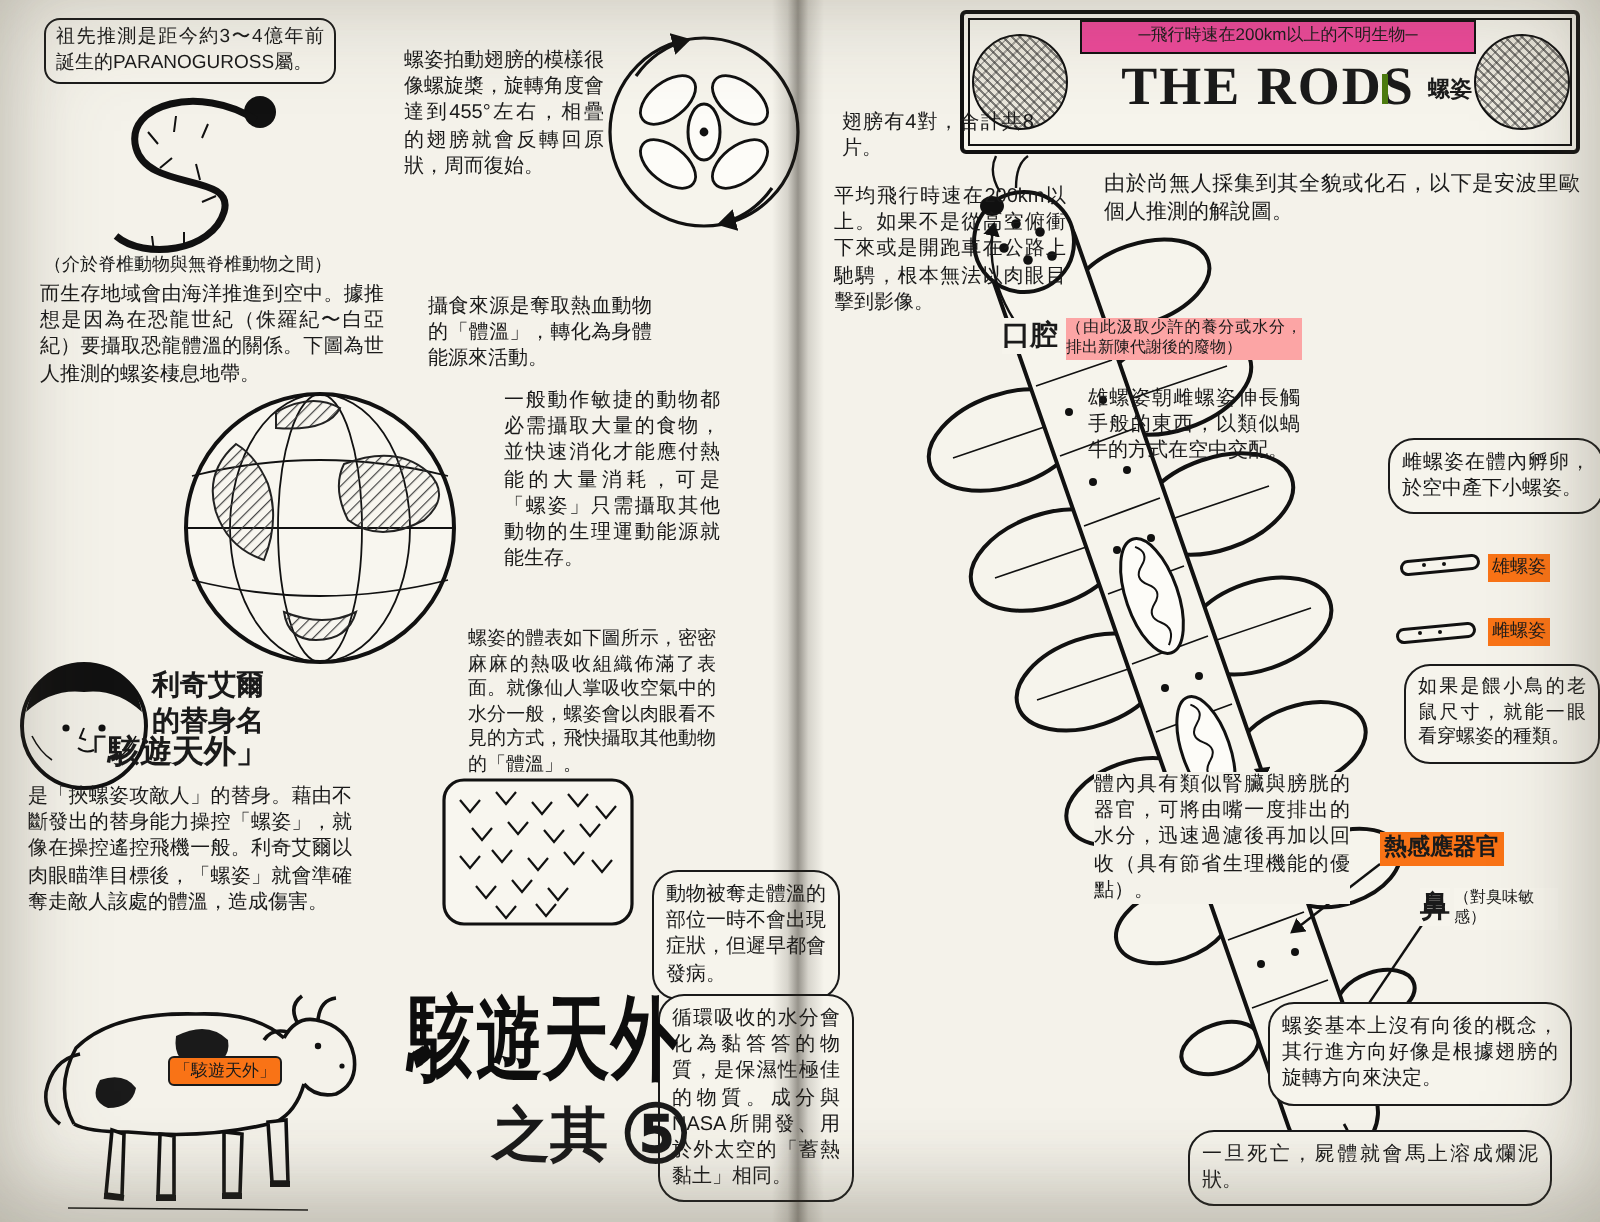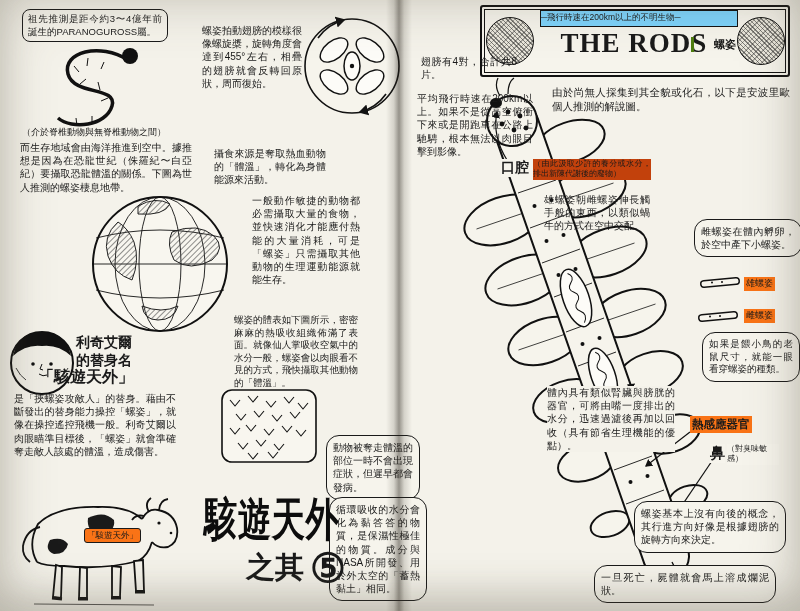--- a/index.html
+++ b/index.html
@@ -22,7 +22,7 @@
   .banner{position:absolute;left:480px;top:5px;width:306px;height:68px;z-index:10;
         border:2px solid #111;border-radius:3px;background:#f6f4ec;box-shadow:inset 0 0 0 2px #f6f4ec, inset 0 0 0 3px #111;}
   .banner-ribbon{position:absolute;top:3px;left:58px;width:196px;height:15px;border:1px solid #111;
-        font-size:8.5px;line-height:13px;text-align:left;background:#7dd3fc;white-space:nowrap;overflow:hidden;}
+        font-size:8.5px;line-height:13px;text-align:center;background:#ec4899;white-space:nowrap;overflow:hidden;}
   .banner-title{position:absolute;top:21px;left:56px;width:192px;text-align:center;
         font-family:"Liberation Serif",serif;font-weight:700;font-size:27px;letter-spacing:1px;}
   .banner-tag{position:absolute;right:52px;top:30px;font-size:11px;font-weight:700;

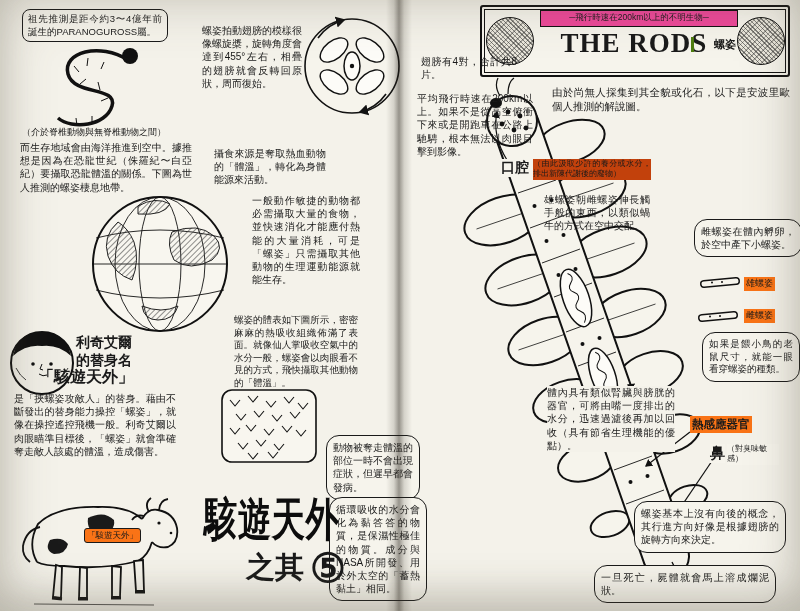--- a/index.html
+++ b/index.html
@@ -32,7 +32,7 @@
                    repeating-linear-gradient(-45deg,rgba(40,40,40,.35) 0 1px,transparent 1px 4px),#e9e6db;}
   .mouth-row{position:absolute;left:501px;top:159px;display:flex;z-index:10;align-items:flex-start;}
   .mouth-word{font-size:14px;font-weight:700;white-space:nowrap;background:#f6f4ec;}
-  .mouth-note{width:118px;font-size:8px;line-height:1.3;margin-left:4px;text-align:justify;background:#c2410c;}
+  .mouth-note{width:118px;font-size:8px;line-height:1.3;margin-left:4px;text-align:justify;background:#fca5a5;}
   .nose-row{position:absolute;left:710px;top:444px;display:flex;z-index:10;align-items:flex-start;}
   .nose-word{font-size:15px;font-weight:700;background:#f6f4ec;}
   .nose-note{width:52px;font-size:8px;line-height:1.3;margin-left:2px;background:#f6f4ec;}

